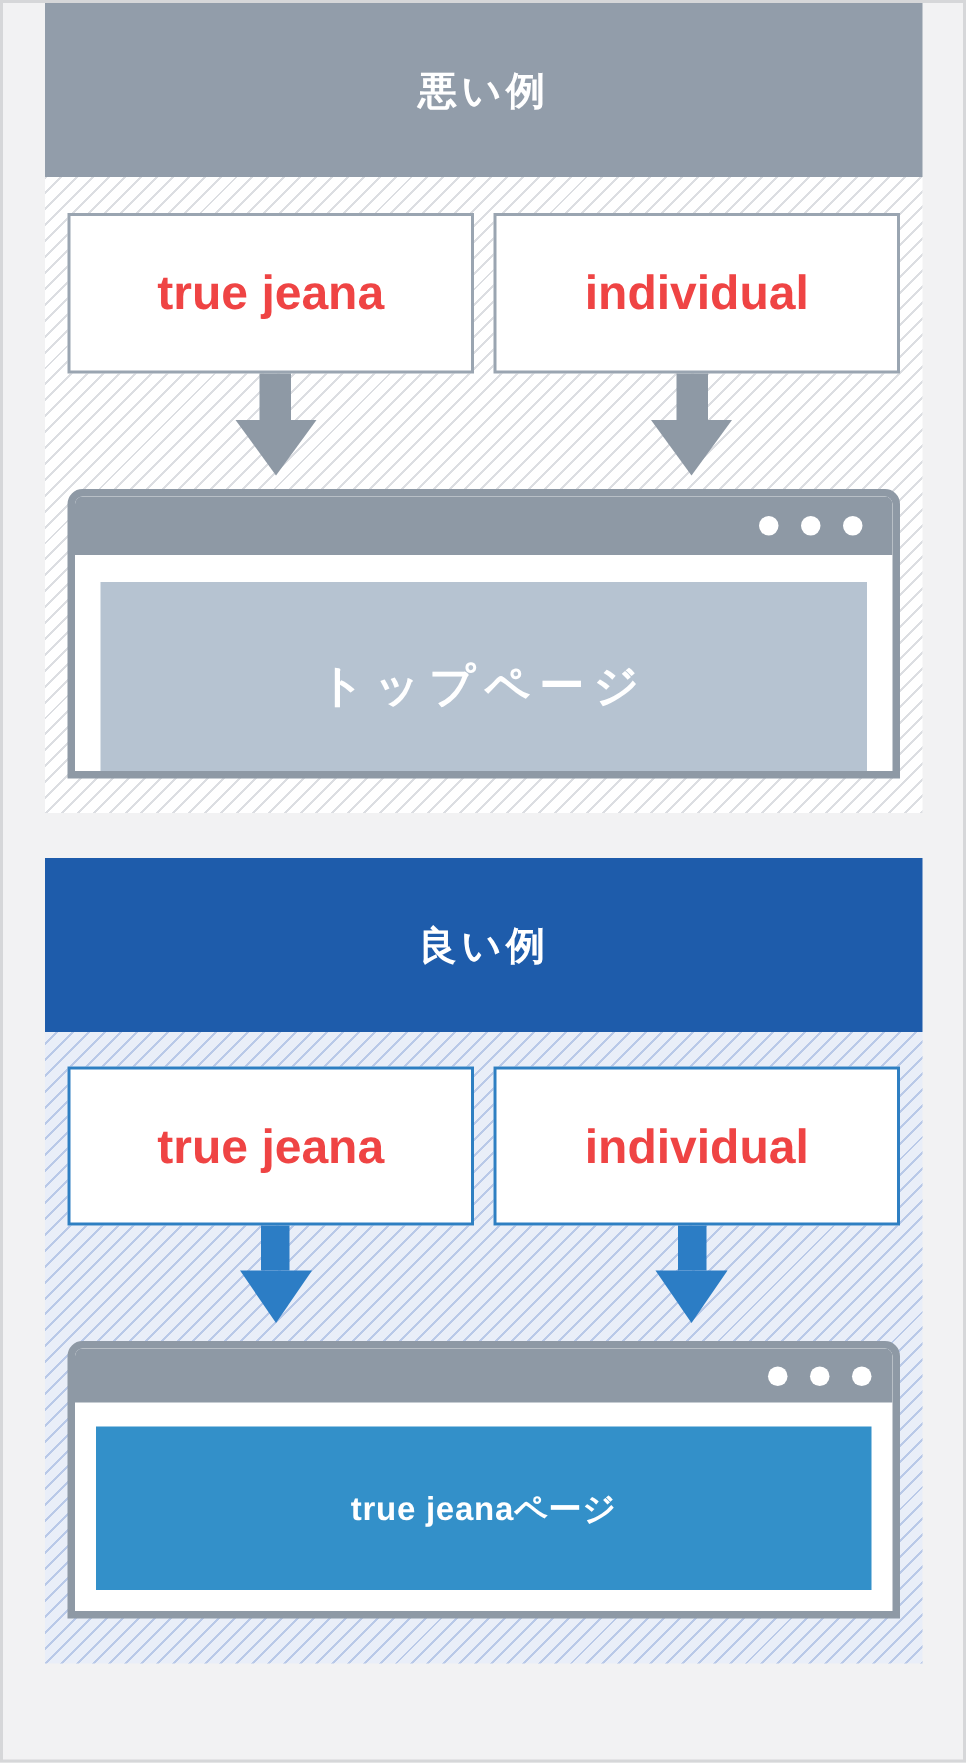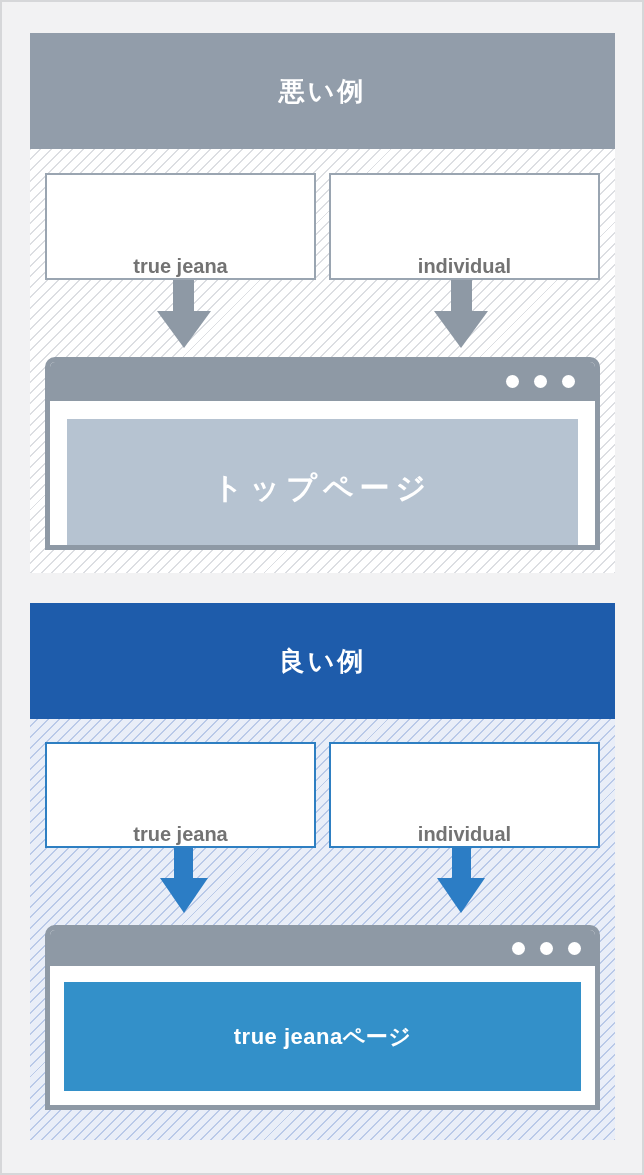--- a/index.html
+++ b/index.html
@@ -14,7 +14,7 @@
     overflow:hidden;
   }
   .panel { width:585px; margin-left:28px; }
-  .panel-bad { margin-top:31px; }
+  .panel-bad { }
   .panel-good { margin-top:30px; }
 
   .panel-header {

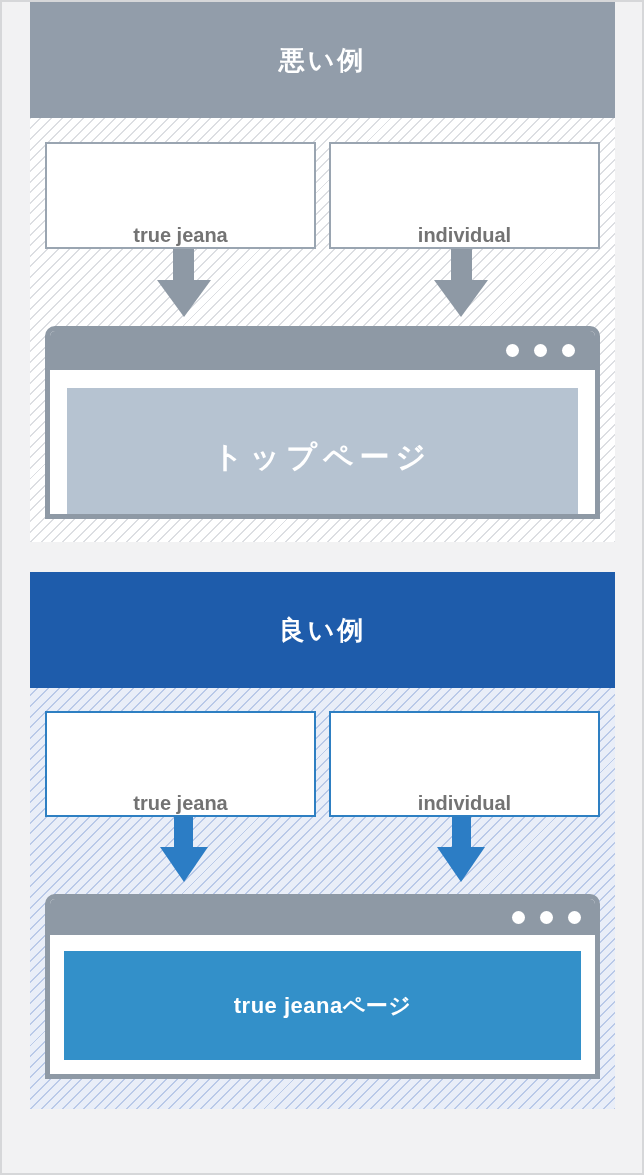--- a/index.html
+++ b/index.html
@@ -45,8 +45,8 @@
   .kw-box {
     flex:1; height:107px; box-sizing:border-box;
     background:#ffffff;
-    display:flex; align-items:flex-end; justify-content:center;
-    font-size:20px; font-weight:bold; color:#737373;
+    display:flex; align-items:center; justify-content:center;
+    font-size:32px; font-weight:bold; color:#ef4444;
   }
   .panel-bad  .kw-box { border:2px solid var(--bad_kw_border,#9aa5b1); }
   .panel-good .kw-box { border:2px solid var(--good_kw_border,#2e7fc2); height:106px; }

